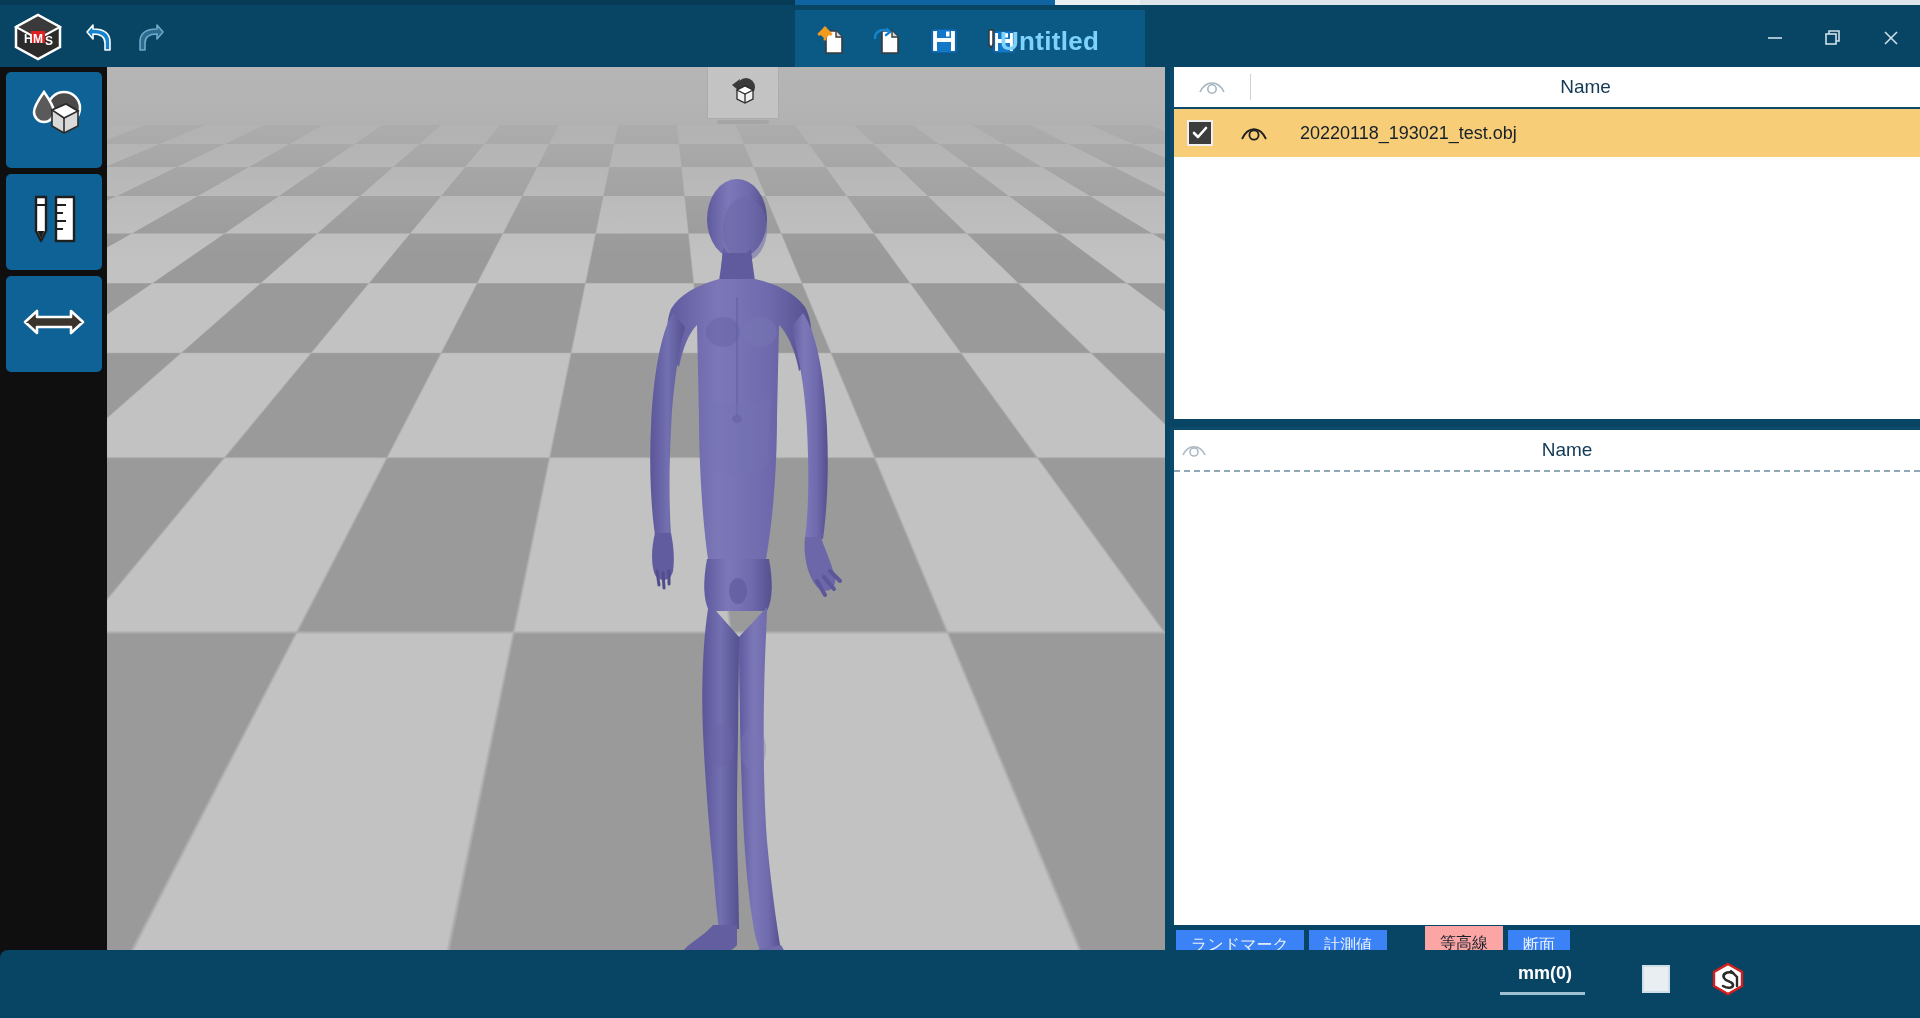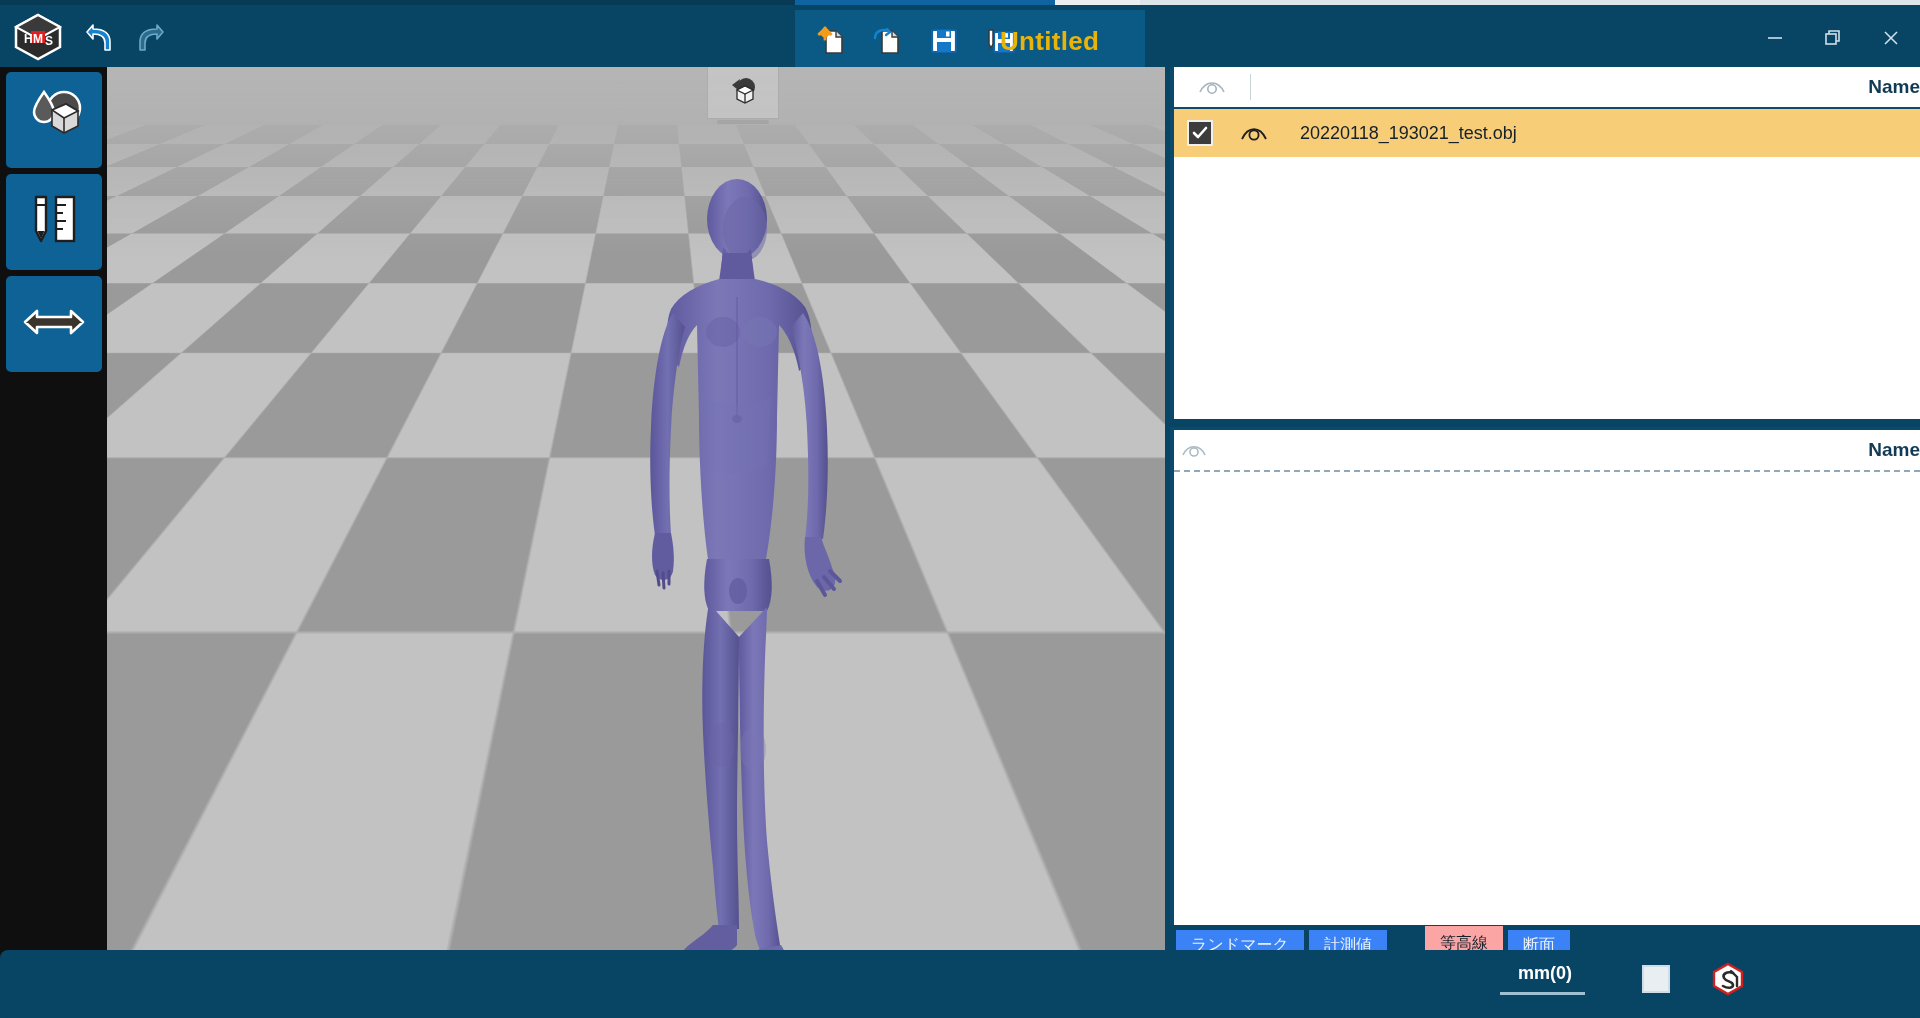--- a/index.html
+++ b/index.html
@@ -40,7 +40,7 @@
   .doc-title{
     position:absolute; left:1000px; top:5px; height:62px;
     display:flex; align-items:center;
-    color:#eab308; font-size:26px; font-weight:bold; letter-spacing:.3px;
+    color:#7dd3fc; font-size:26px; font-weight:bold; letter-spacing:.3px;
     white-space:nowrap;
   }
   .win-ctrls{ position:absolute; right:0; top:5px; height:56px; display:flex; }

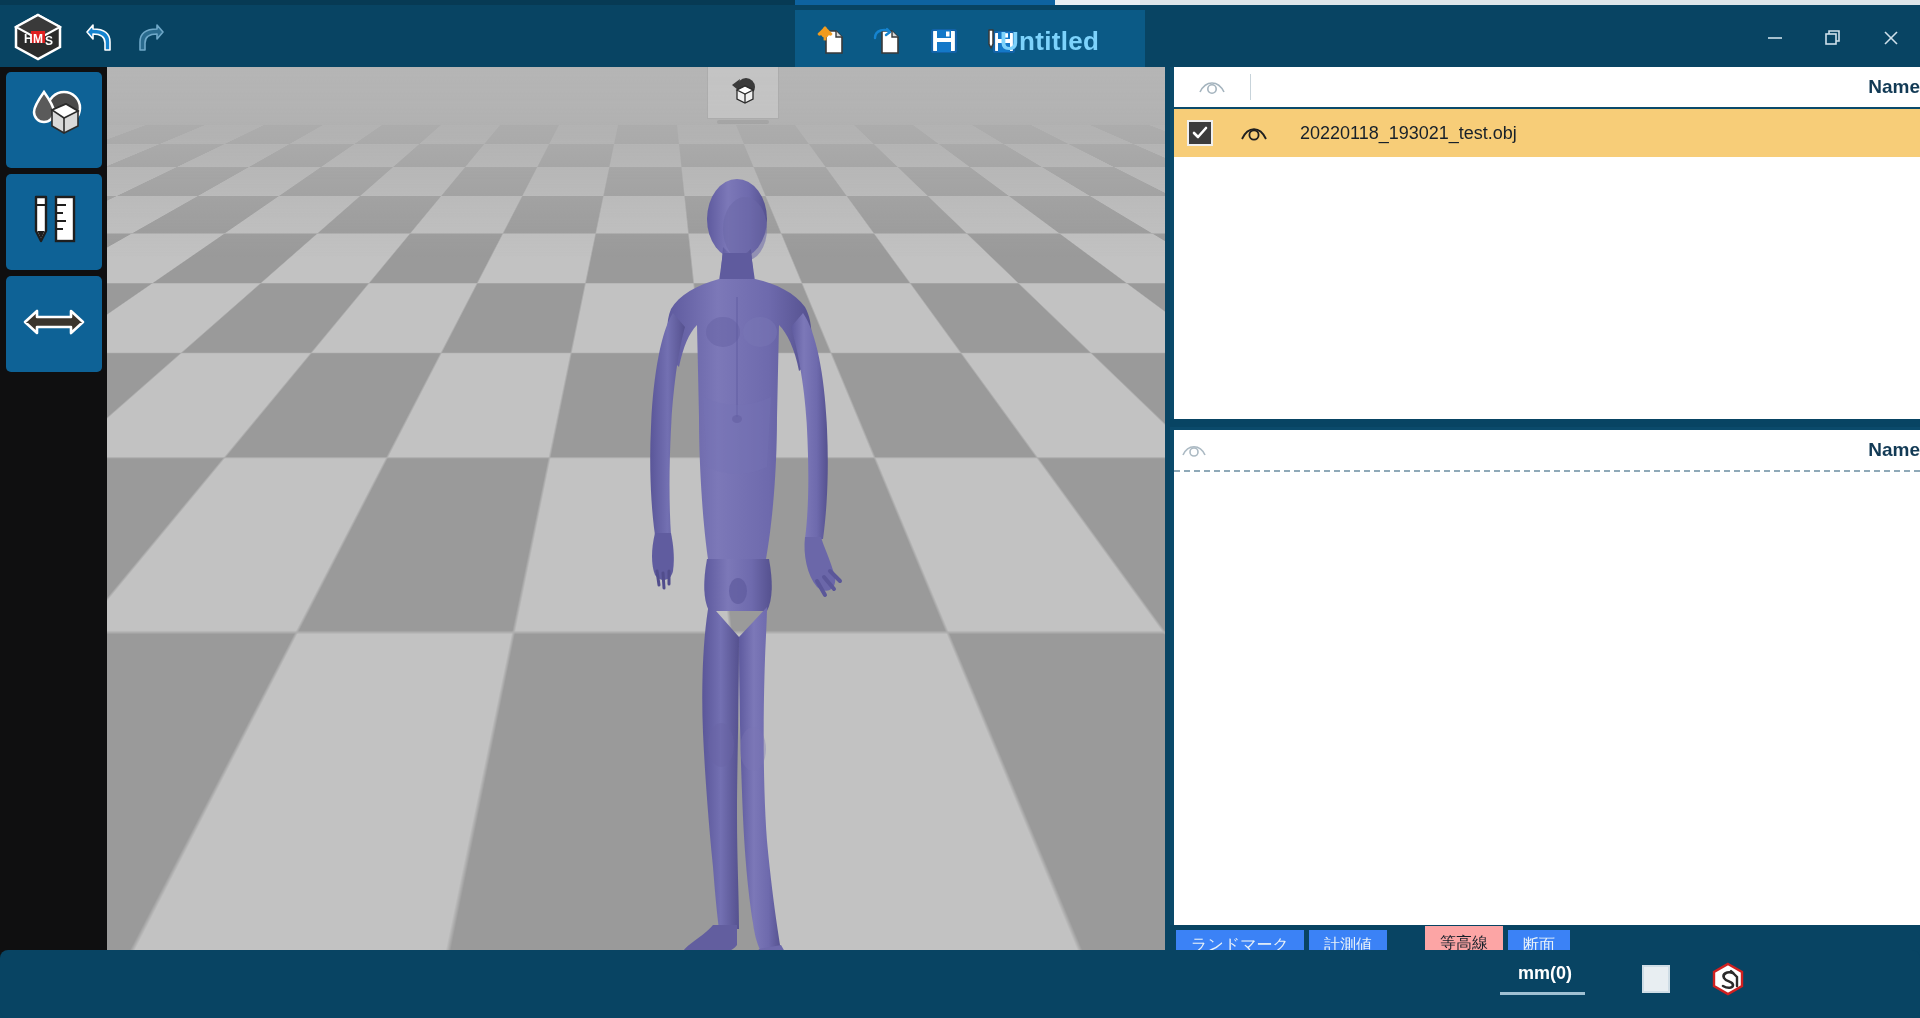--- a/index.html
+++ b/index.html
@@ -116,7 +116,7 @@
   }
   .th-eye{ width:76px; display:flex; align-items:center; justify-content:center; }
   .th-sep{ width:1px; height:26px; background:#c7d3da; }
-  .th-name{ flex:1; text-align:right; color:#123a55; font-size:19px; font-weight:bold; }
+  .th-name{ flex:1; text-align:center; color:#123a55; font-size:19px; font-weight:normal; }
   .tbl-row{
     position:absolute; left:0; top:42px; width:100%; height:48px;
     background:#f7cd78; display:flex; align-items:center; cursor:pointer;

